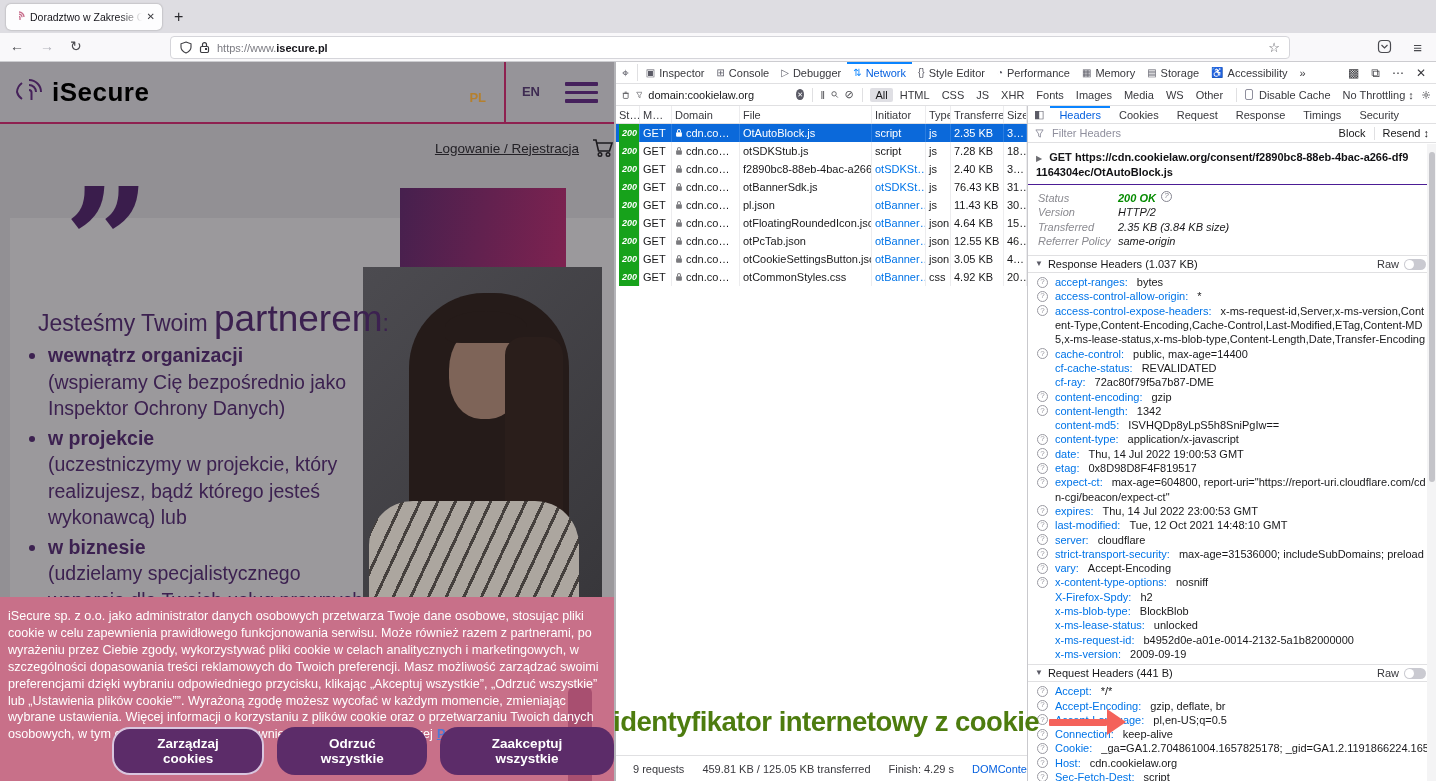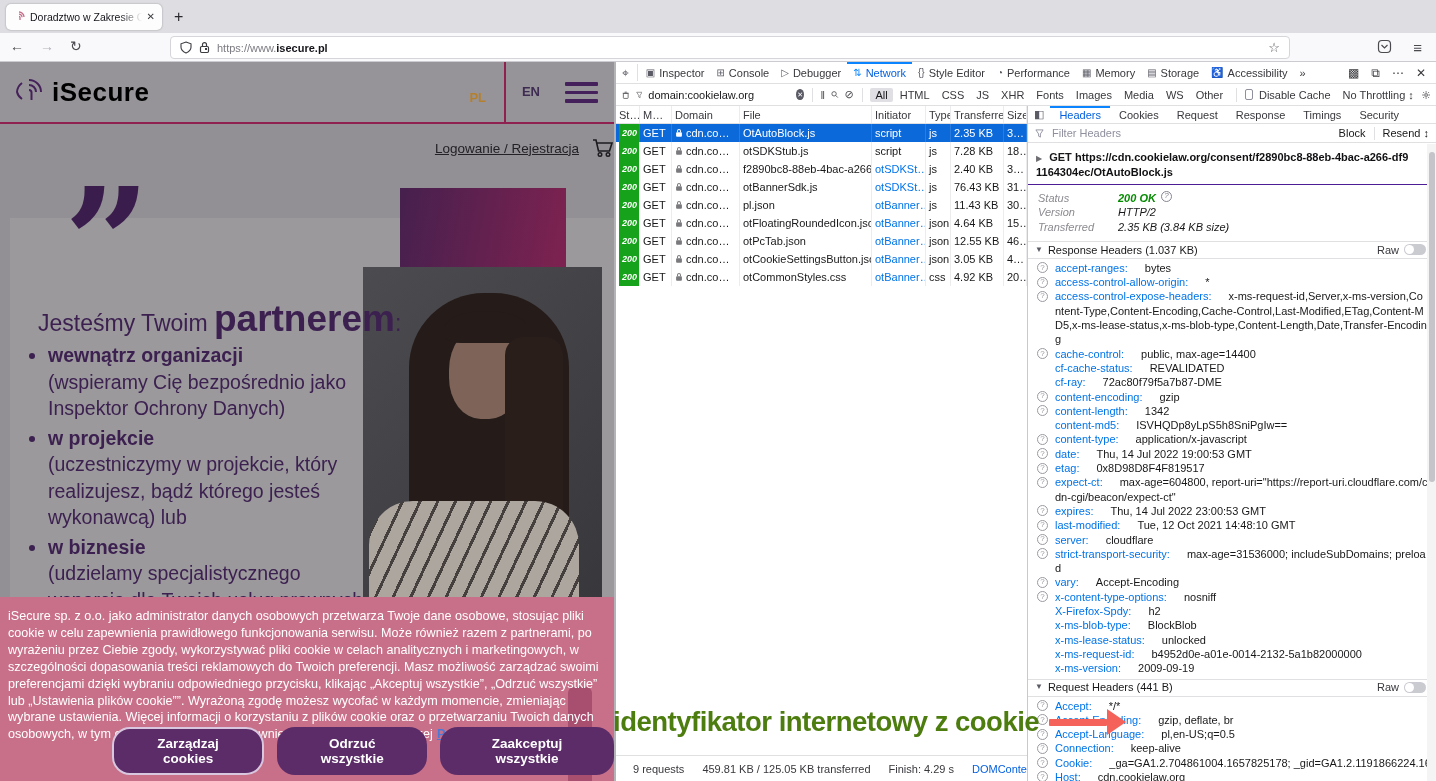--- a/index.html
+++ b/index.html
@@ -638,6 +638,10 @@
               <span class="slabel">Transferred</span>
               <span>2.35 KB (3.84 KB size)</span>
             </div>
+          <div class="row">
+              <span class="slabel">Referrer Policy</span>
+              <span>same-origin</span>
+            </div>
         </div>
 
         <div class="sec">

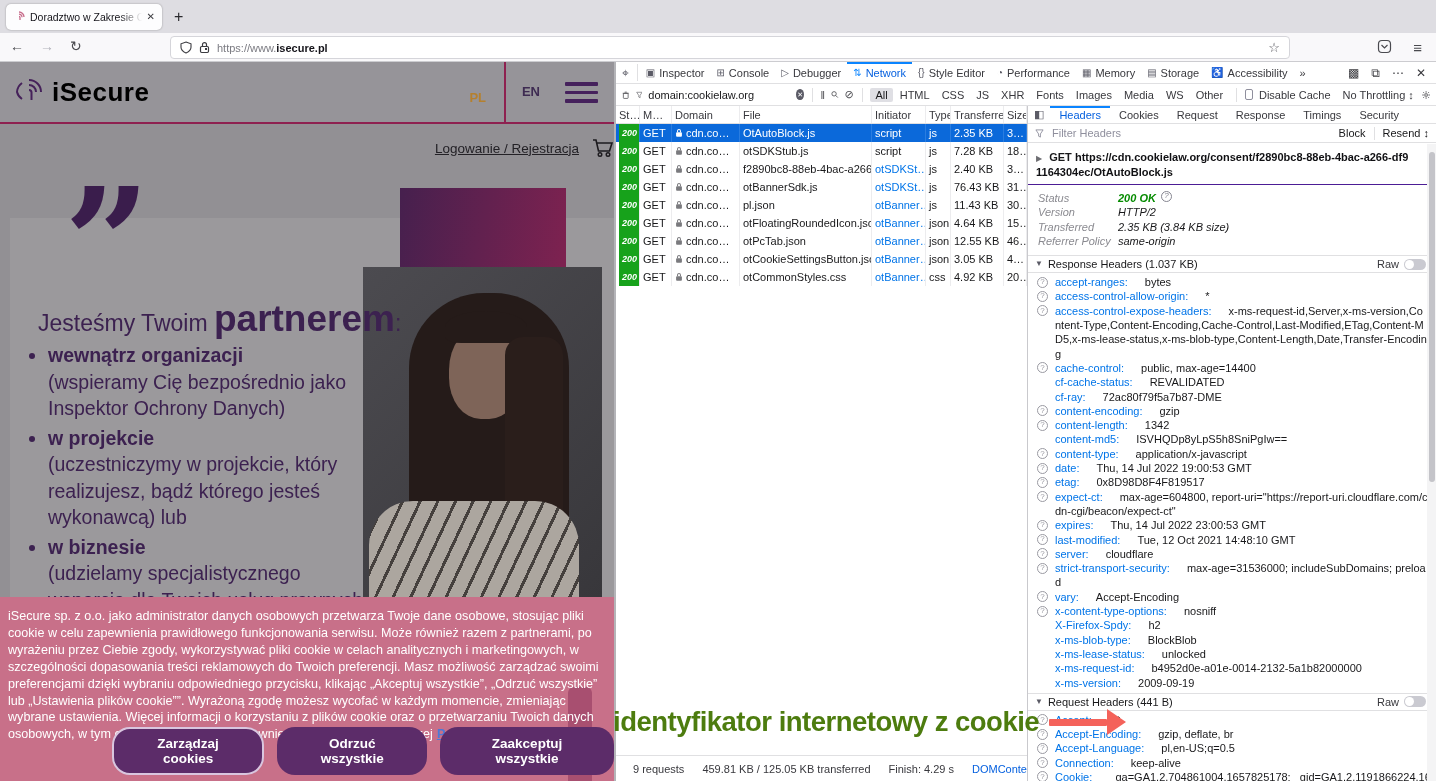--- a/index.html
+++ b/index.html
@@ -148,7 +148,7 @@
   .hdr .qm.show { visibility:visible; }
   .hname { color:#0074e8;margin-top:32px; }
   .hname::after { content:":"; }
-  .hval { margin-left:17px; }
+  .hval { margin-left:9px; }
   .hlist.nowrap .hdr { white-space:nowrap; overflow:hidden; }
 
   .dp-scroll { position:absolute; right:0; top:38px; width:9px; bottom:0; background:#f4f4f5; }

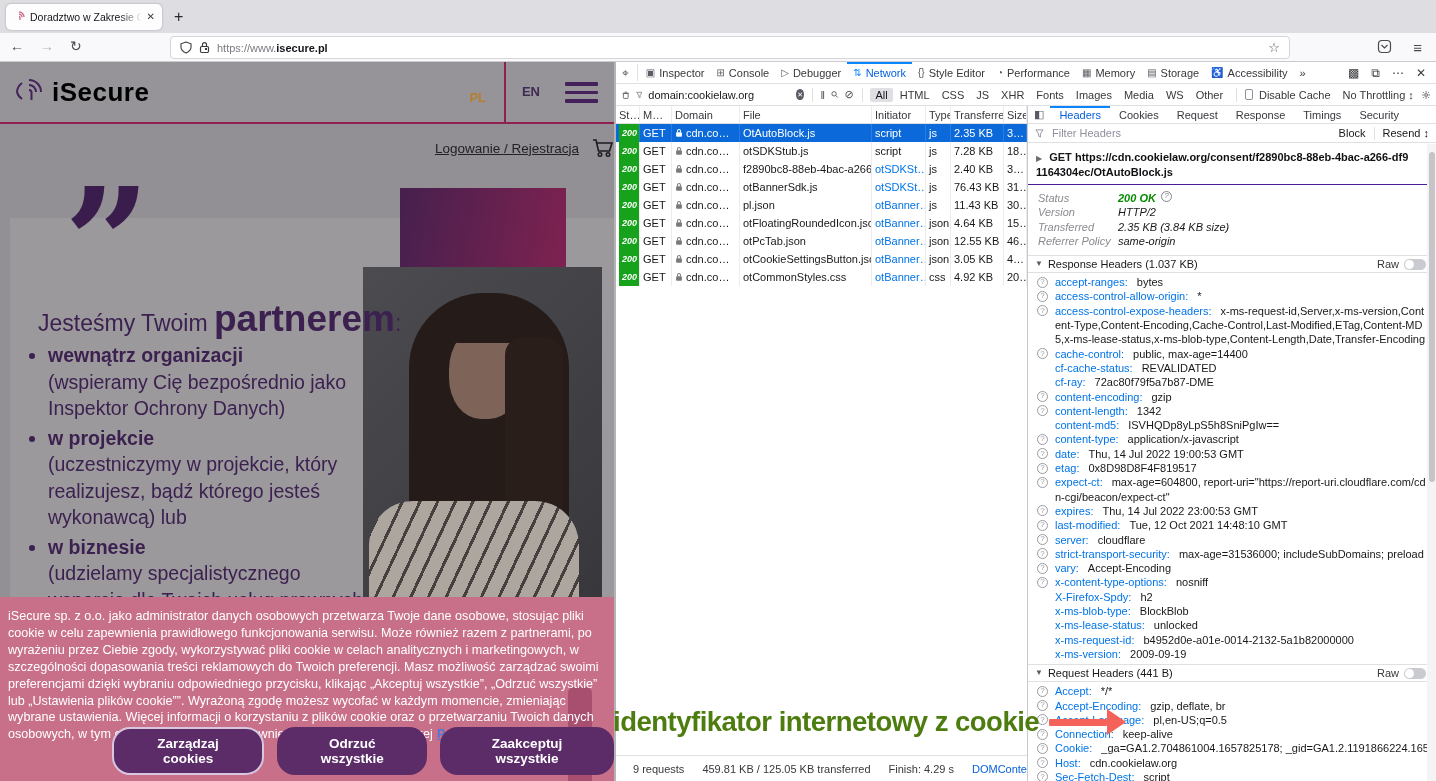--- a/index.html
+++ b/index.html
@@ -49,7 +49,7 @@
                 font-size:150px; color:#3a1d4c; line-height:1.6; }
   .lead { position:absolute; left:38px; top:128px; color:#3c2150; }
   .lead .pre { font-size:23px; }
-  .lead .big { font-size:37px; font-weight:bold; }
+  .lead .big { font-size:37px; font-weight:normal; }
   .bullets { position:absolute; left:30px; top:172px; width:338px; }
   .bullets li { font-size:19.5px; line-height:26.5px; color:#3c2150; margin:0 0 3px 18px; }
   .bullets b { font-weight:bold; }

